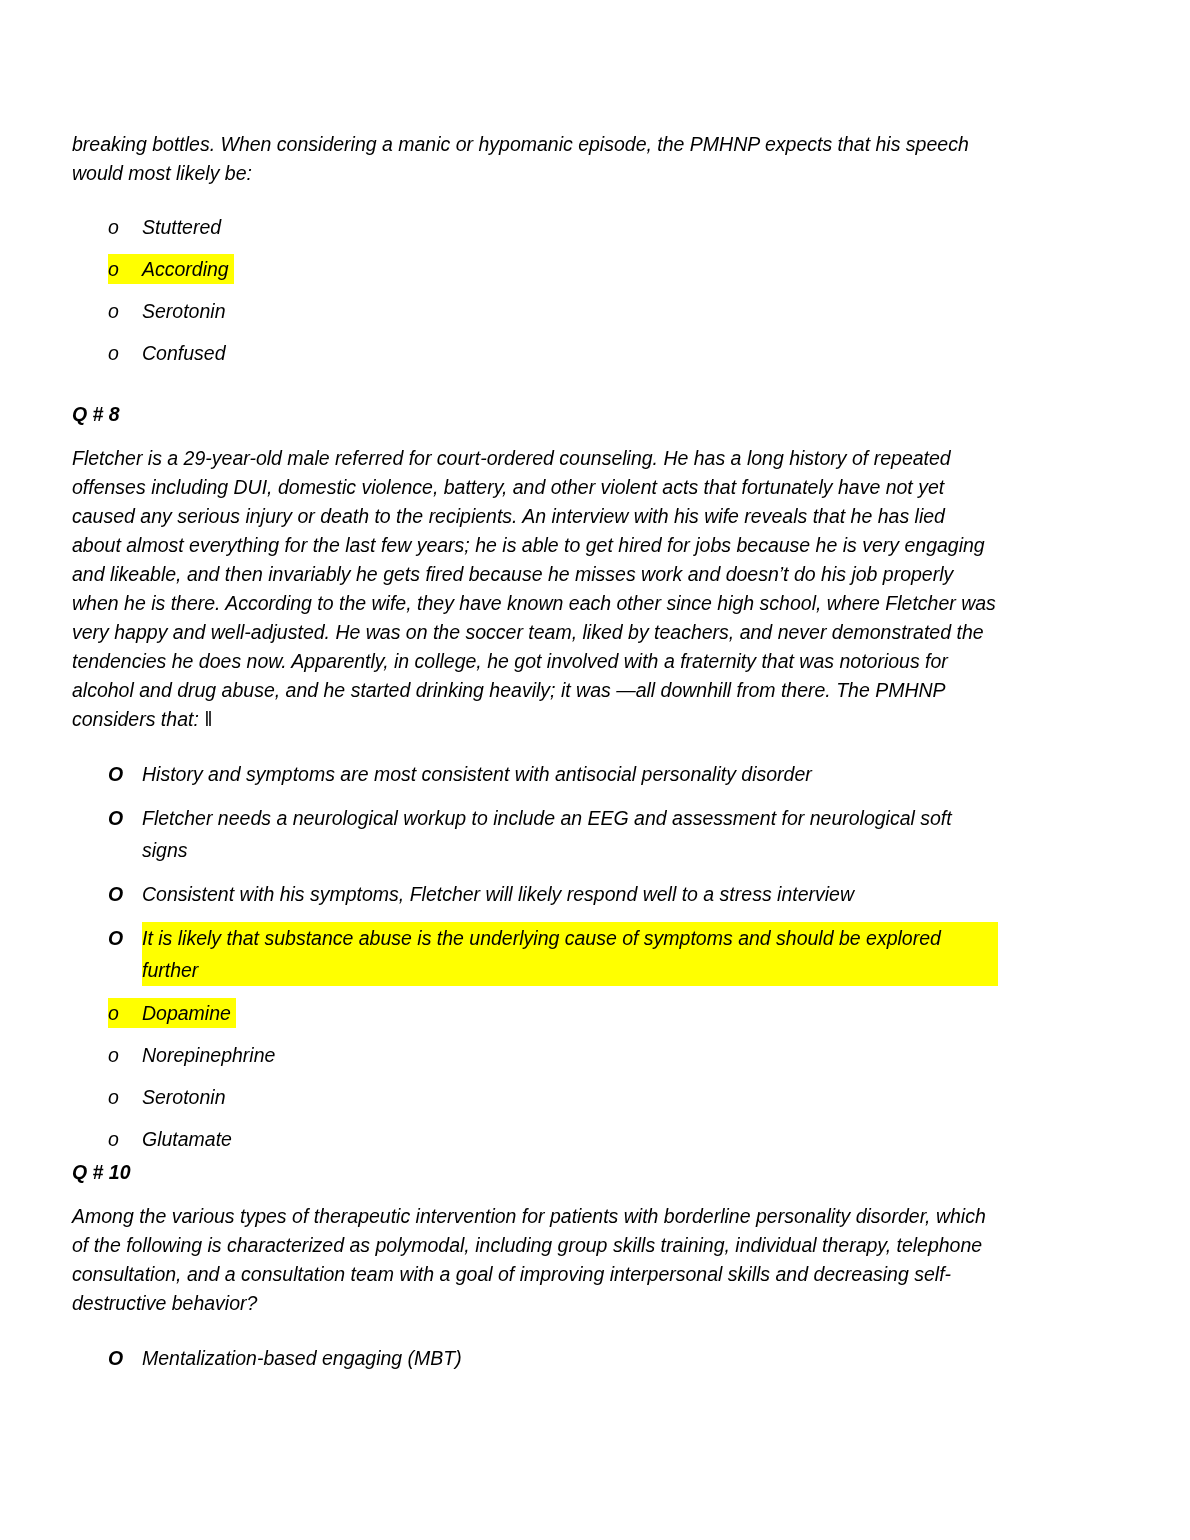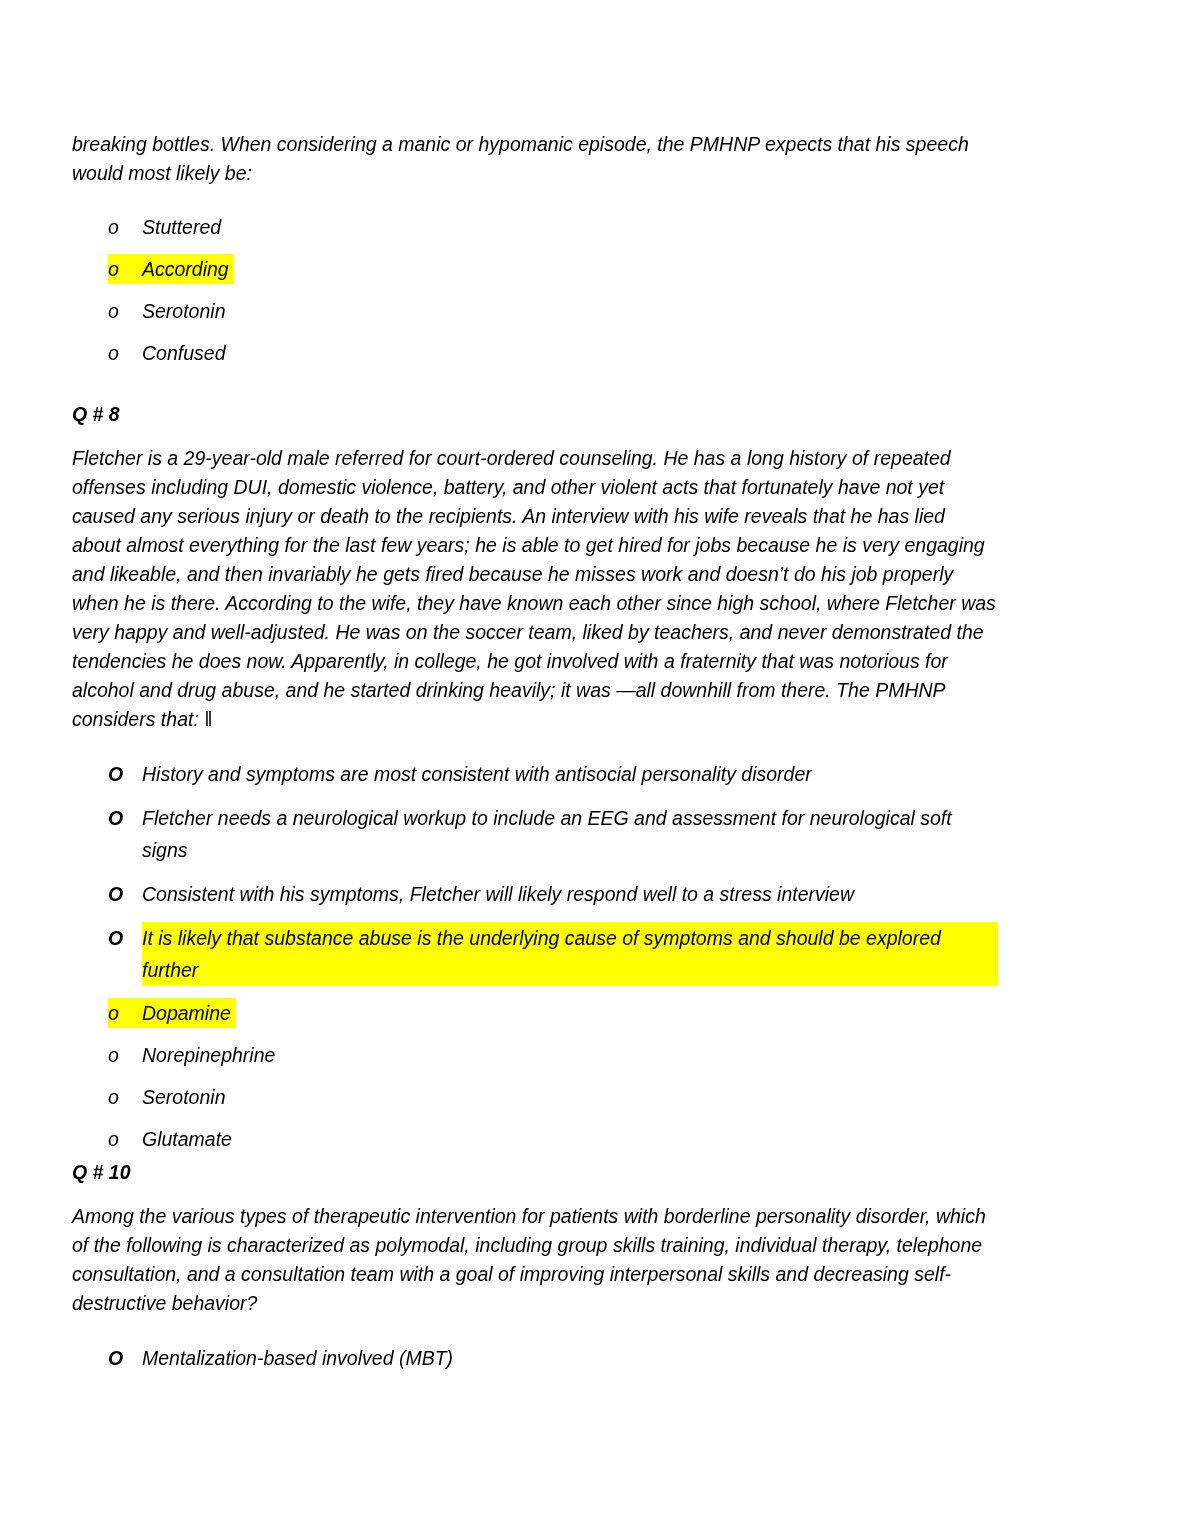--- a/index.html
+++ b/index.html
@@ -140,7 +140,7 @@
   <div class="options bold-bullets">
     <div class="option">
       <span class="bullet">O</span>
-      <span class="label">Mentalization-based involved (MBT)</span>
+      <span class="label">Mentalization-based engaging (MBT)</span>
     </div>
   </div>
 

